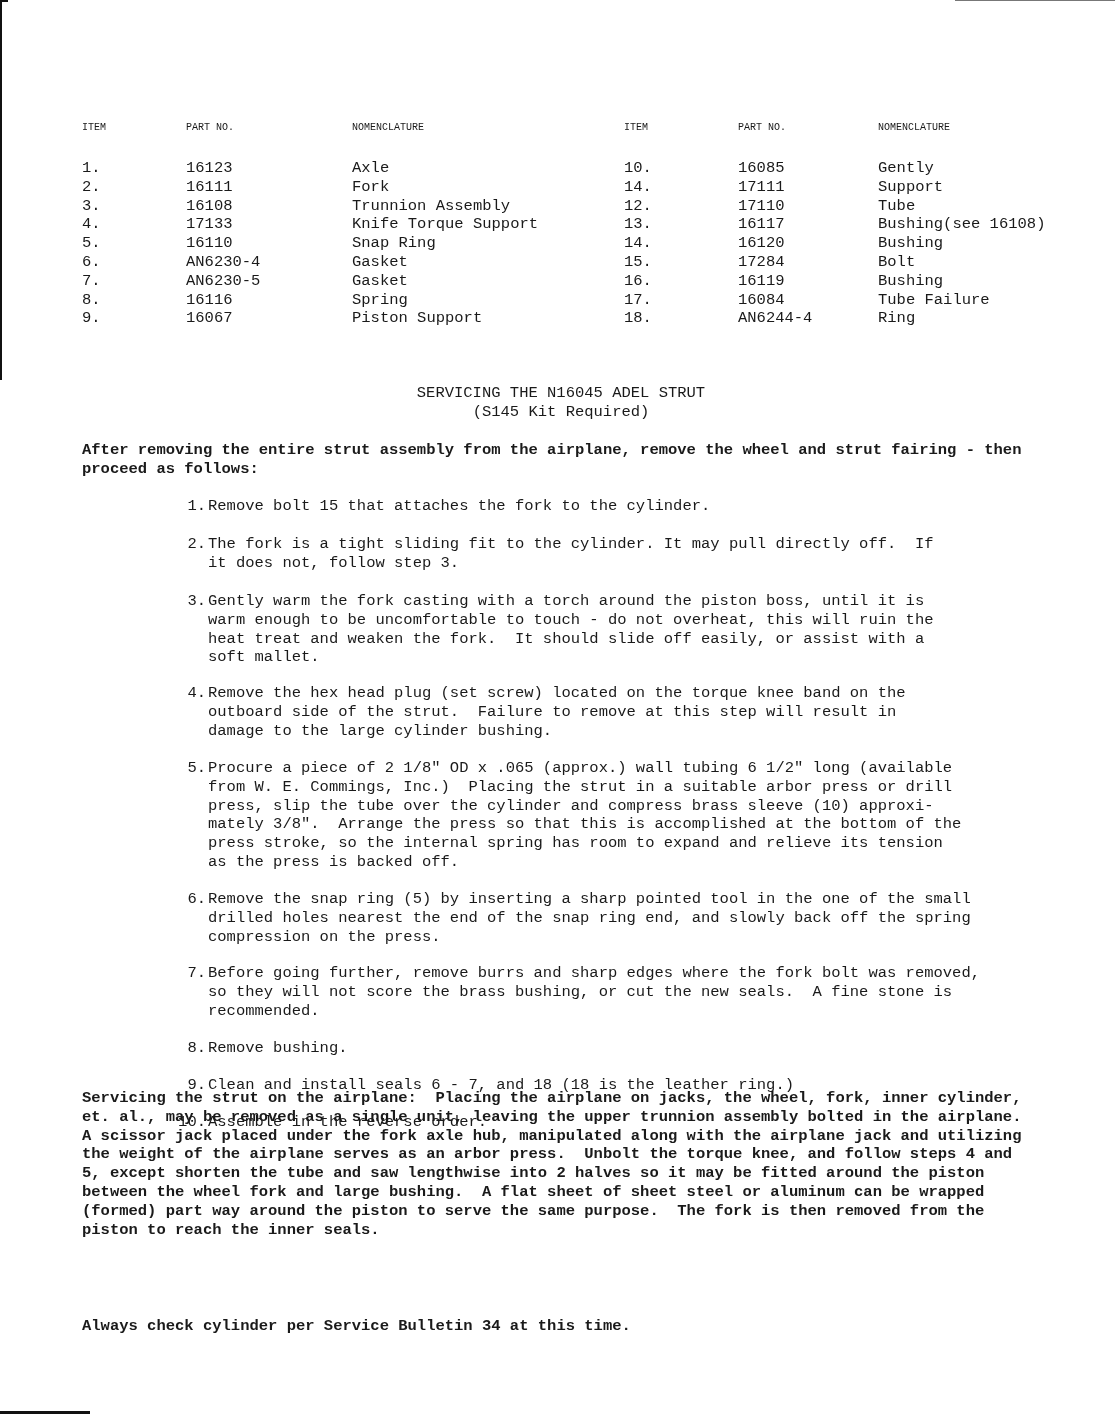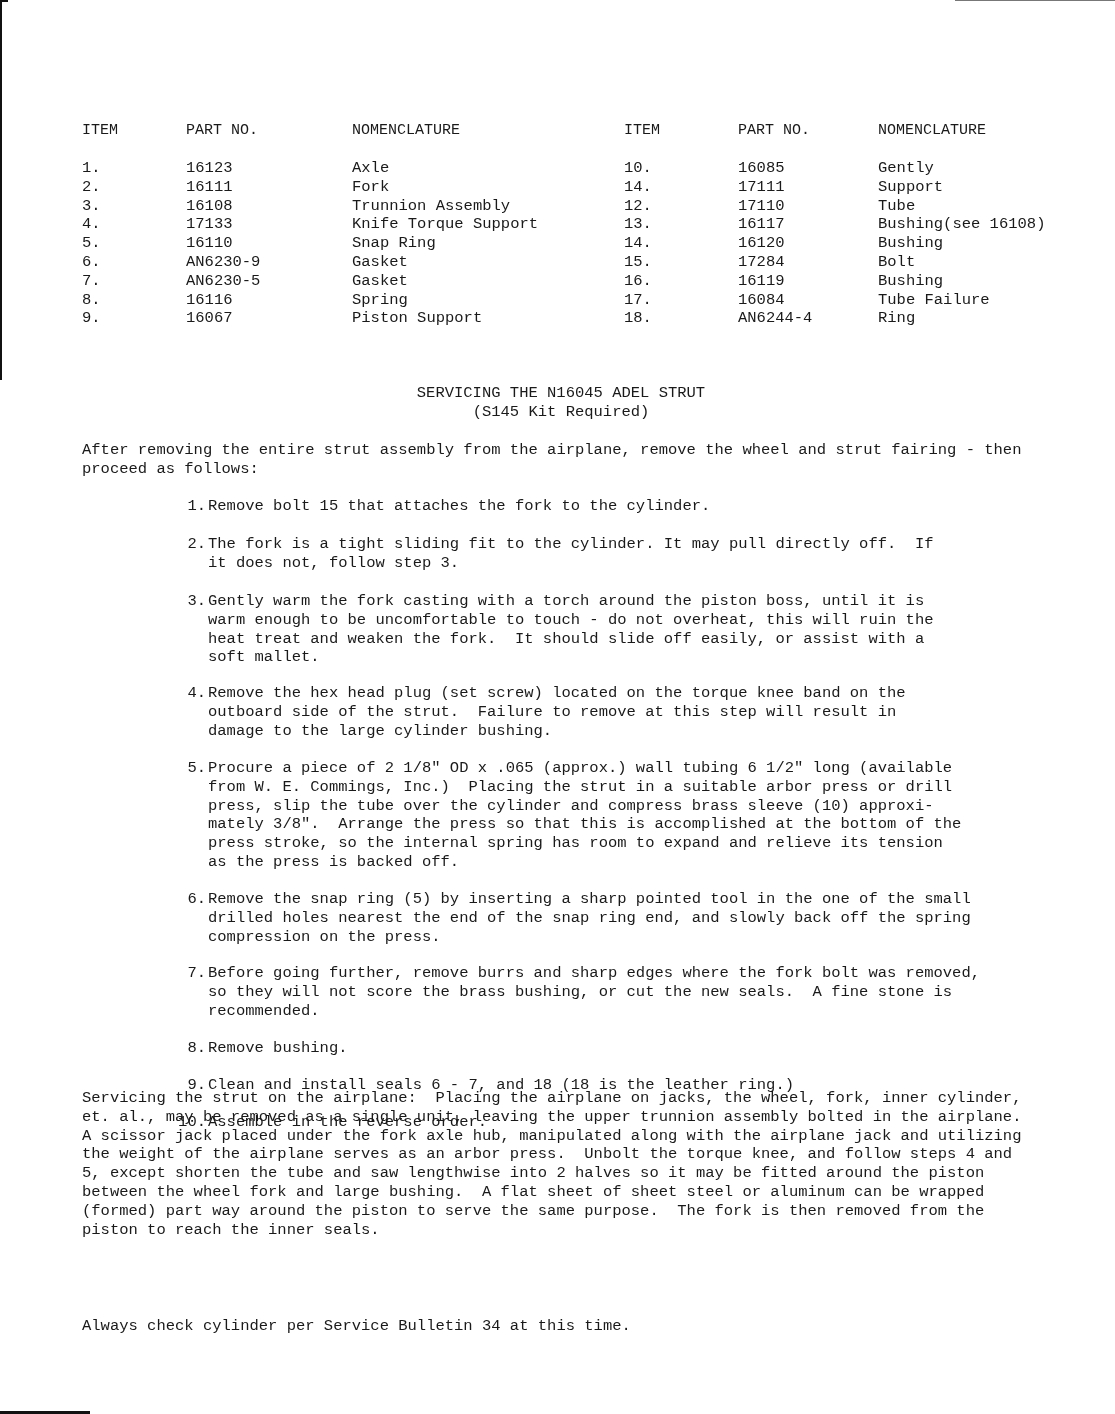--- a/index.html
+++ b/index.html
@@ -26,7 +26,7 @@
   .right .c-item { left: 0; }
   .right .c-part { left: 114px; }
   .right .c-nom { left: 254px; }
-  .header .cell { font-size: 15px; }
+  .header .cell { font-size: 10px; }
 
   .title { position: absolute; left: 0; width: 1122px; text-align: center; white-space: pre; }
   .title.t1 { top: 384px; }

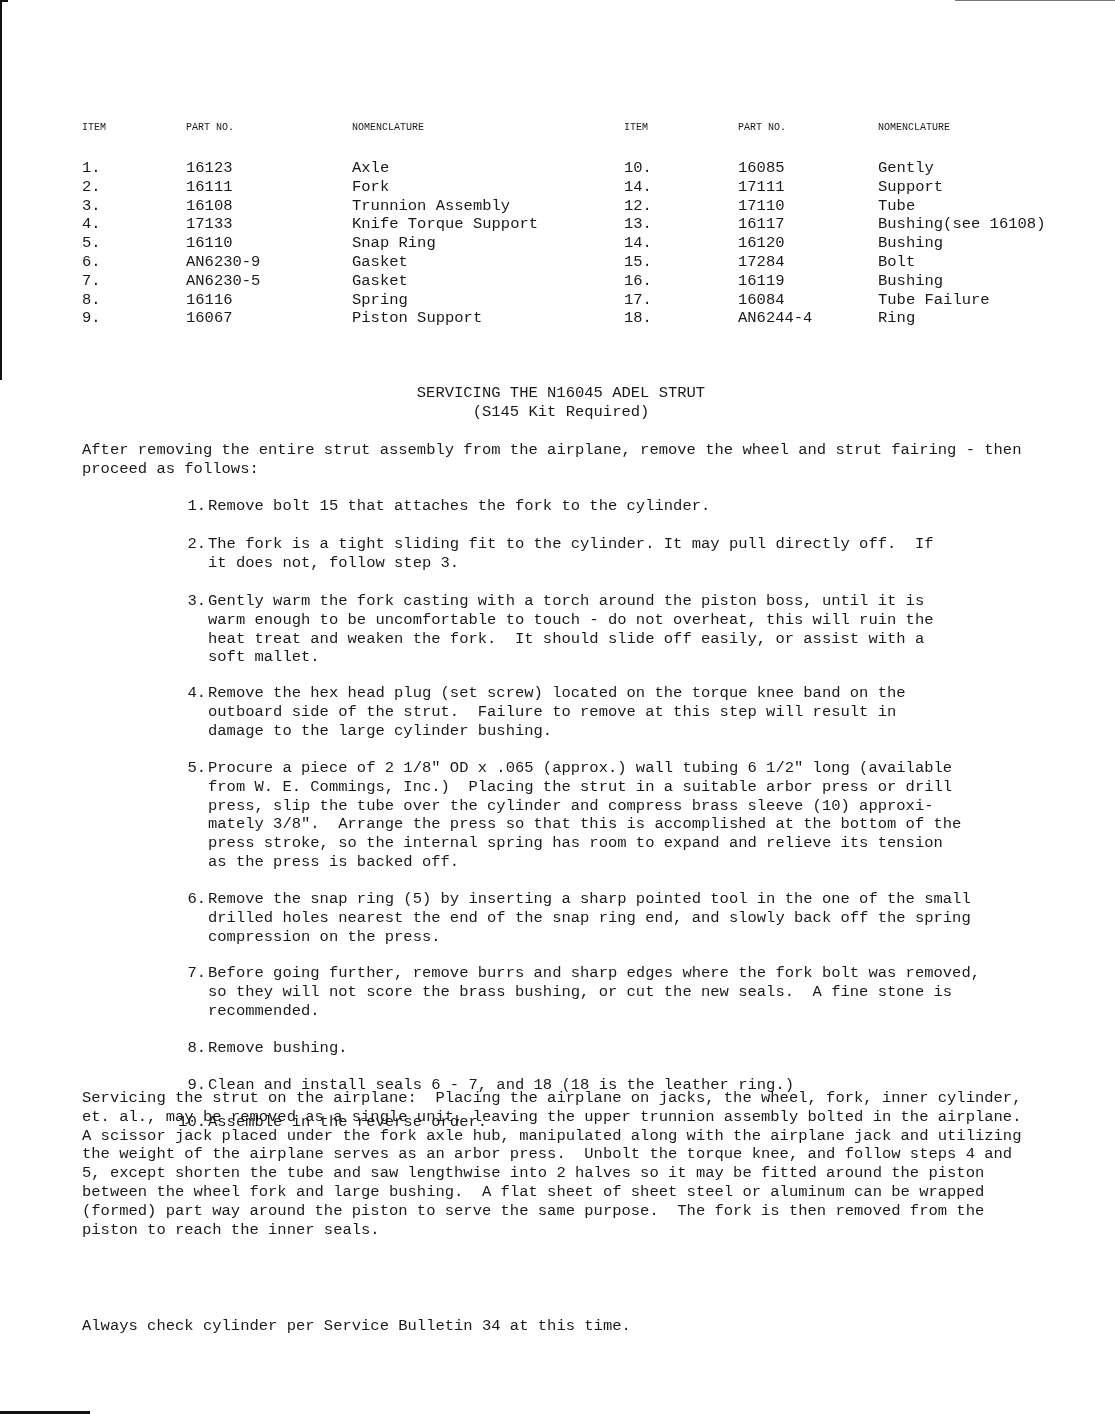--- a/index.html
+++ b/index.html
@@ -63,7 +63,7 @@
     <div class="row"><span class="cell c-item">3.</span><span class="cell c-part">16108</span><span class="cell c-nom">Trunnion Assembly</span></div>
     <div class="row"><span class="cell c-item">4.</span><span class="cell c-part">17133</span><span class="cell c-nom">Knife Torque Support</span></div>
     <div class="row"><span class="cell c-item">5.</span><span class="cell c-part">16110</span><span class="cell c-nom">Snap Ring</span></div>
-    <div class="row"><span class="cell c-item">6.</span><span class="cell c-part">AN6230-9</span><span class="cell c-nom">Gasket</span></div>
+    <div class="row"><span class="cell c-item">6.</span><span class="cell c-part">AN6230-4</span><span class="cell c-nom">Gasket</span></div>
     <div class="row"><span class="cell c-item">7.</span><span class="cell c-part">AN6230-5</span><span class="cell c-nom">Gasket</span></div>
     <div class="row"><span class="cell c-item">8.</span><span class="cell c-part">16116</span><span class="cell c-nom">Spring</span></div>
     <div class="row"><span class="cell c-item">9.</span><span class="cell c-part">16067</span><span class="cell c-nom">Piston Support</span></div>

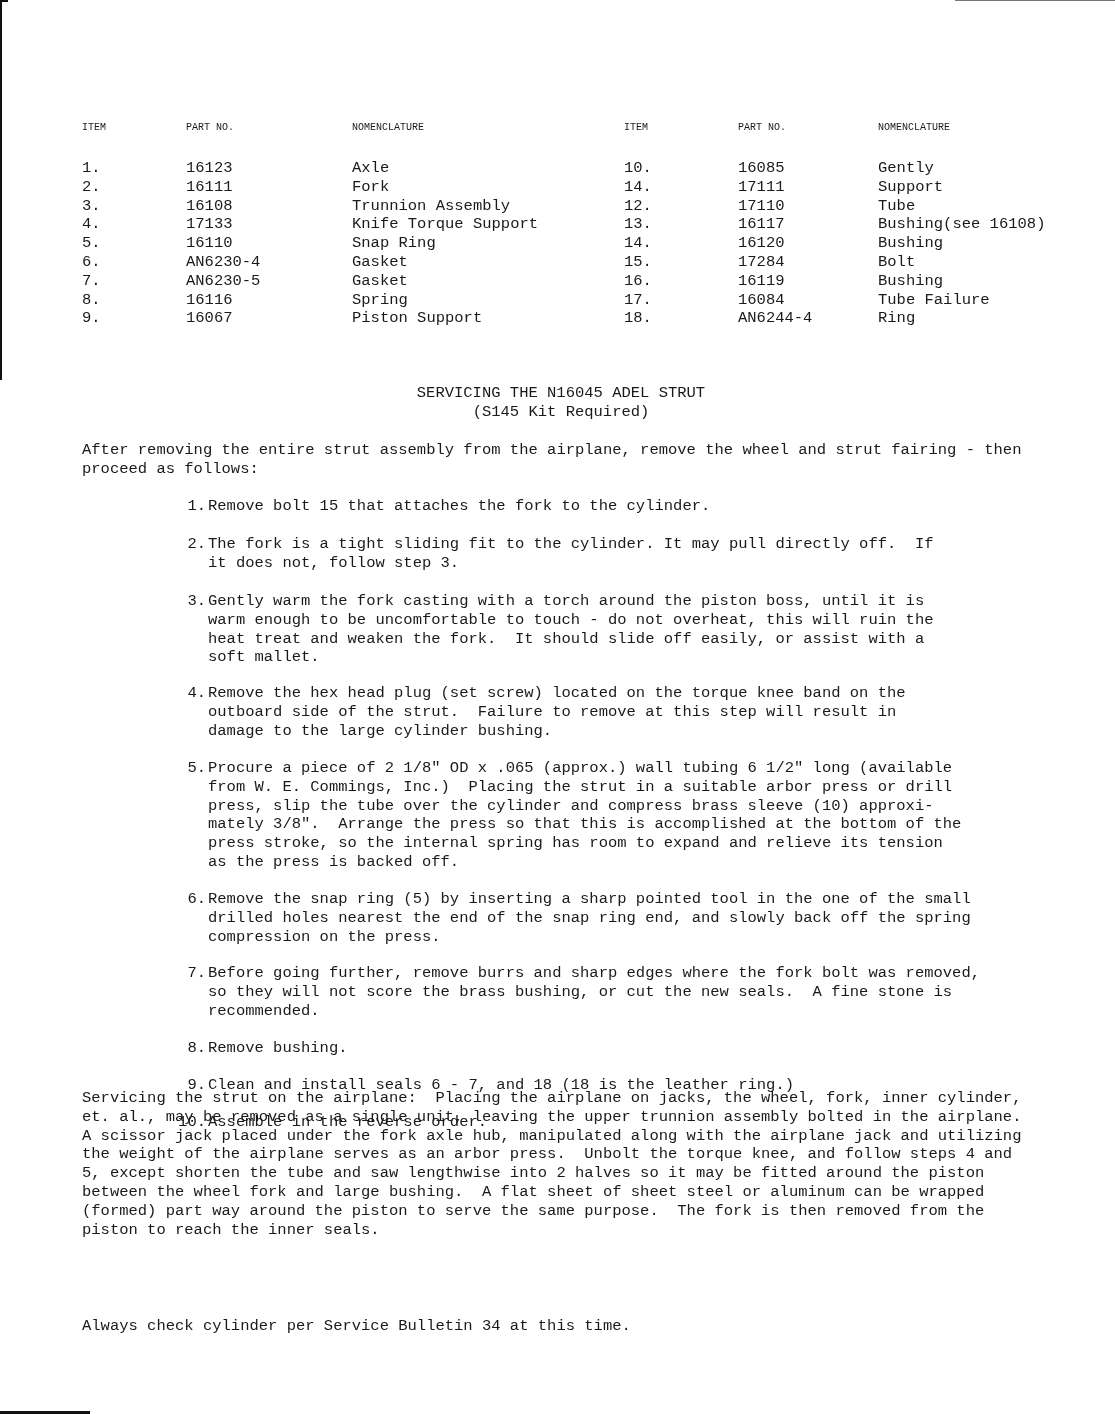--- a/index.html
+++ b/index.html
@@ -32,7 +32,7 @@
   .title.t1 { top: 384px; }
   .title.t2 { top: 403px; }
 
-  .para { position: absolute; left: 82px; width: 960px; line-height: 18.8px; white-space: pre-wrap; }
+  .para { position: absolute; left: 82px; width: 960px; line-height: 18.8px; white-space: pre-wrap; font-weight: bold; }
   .intro { top: 441px; }
 
   .steps { position: absolute; left: 0; top: 497px; width: 1115px; }

